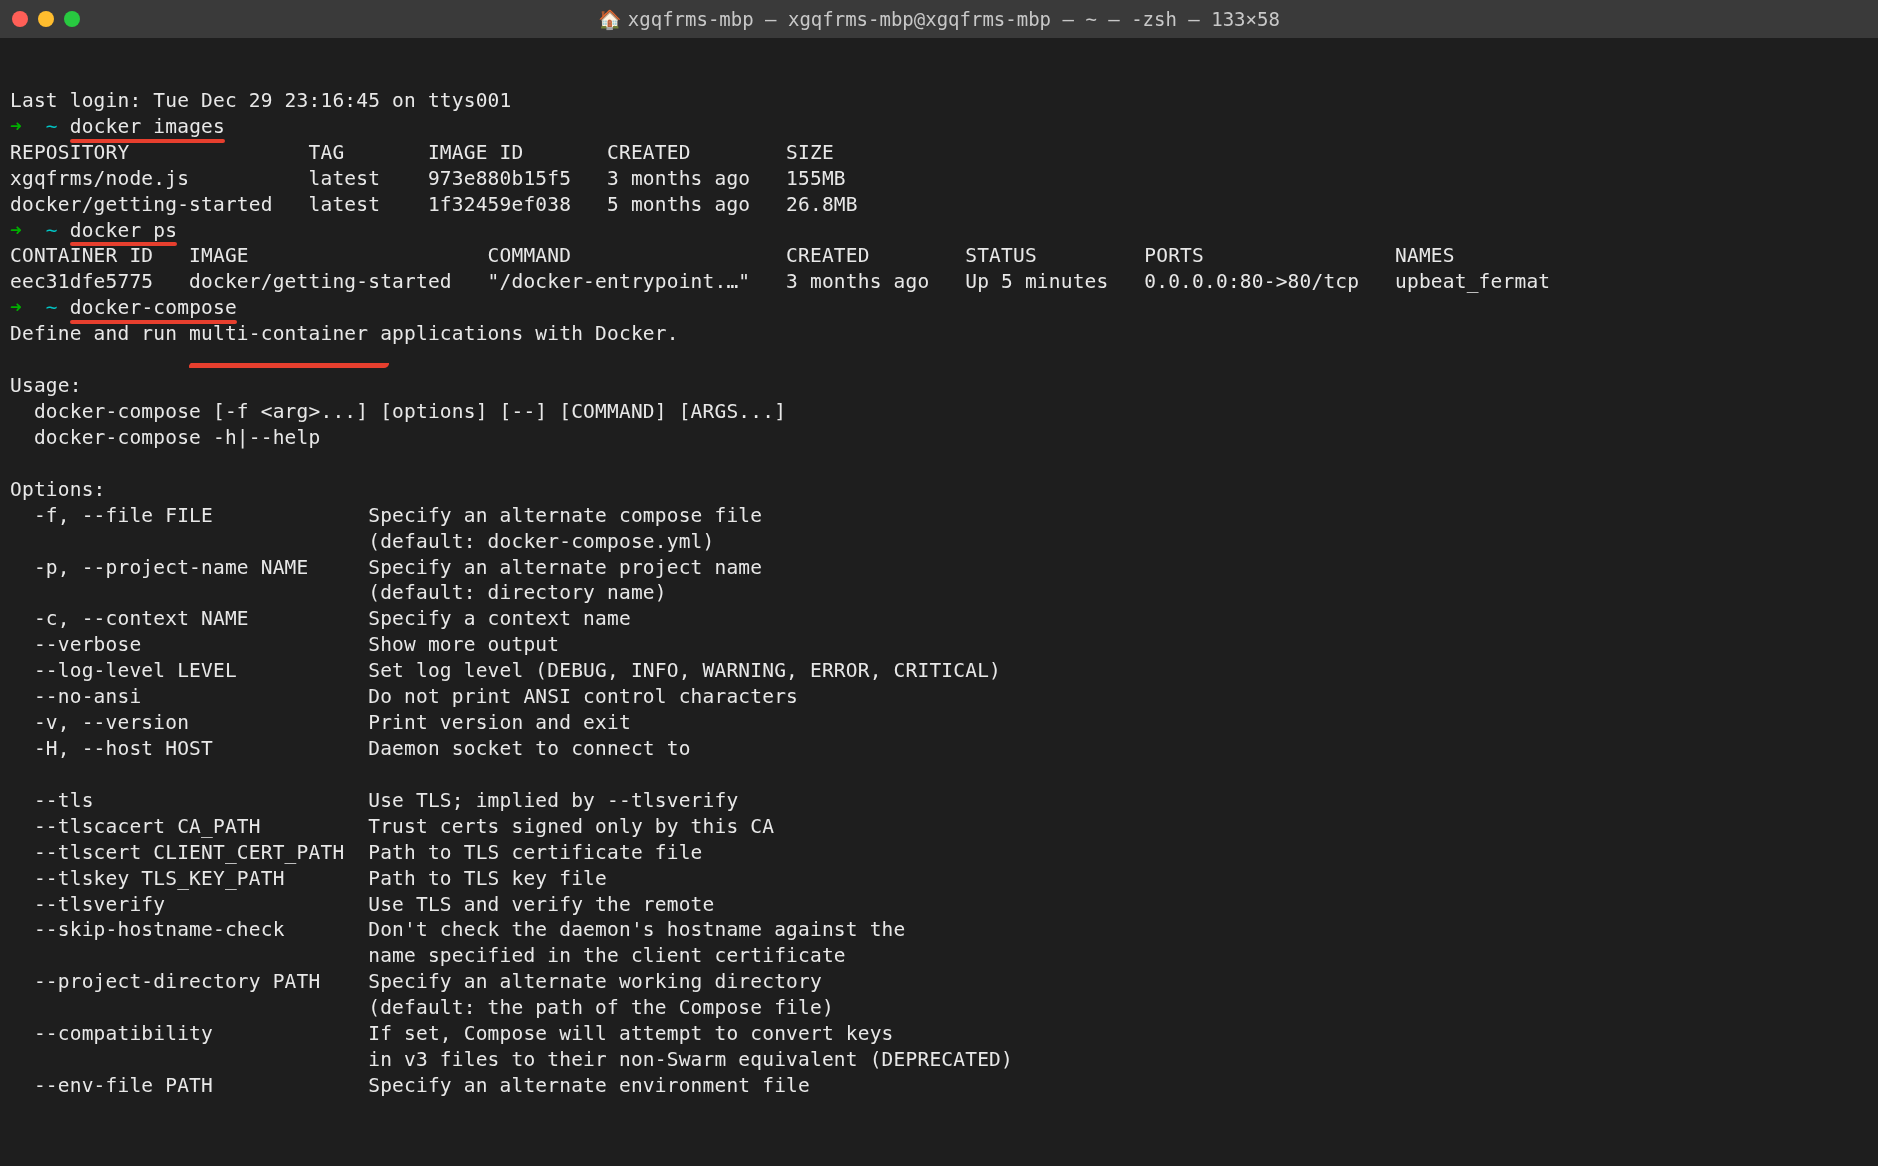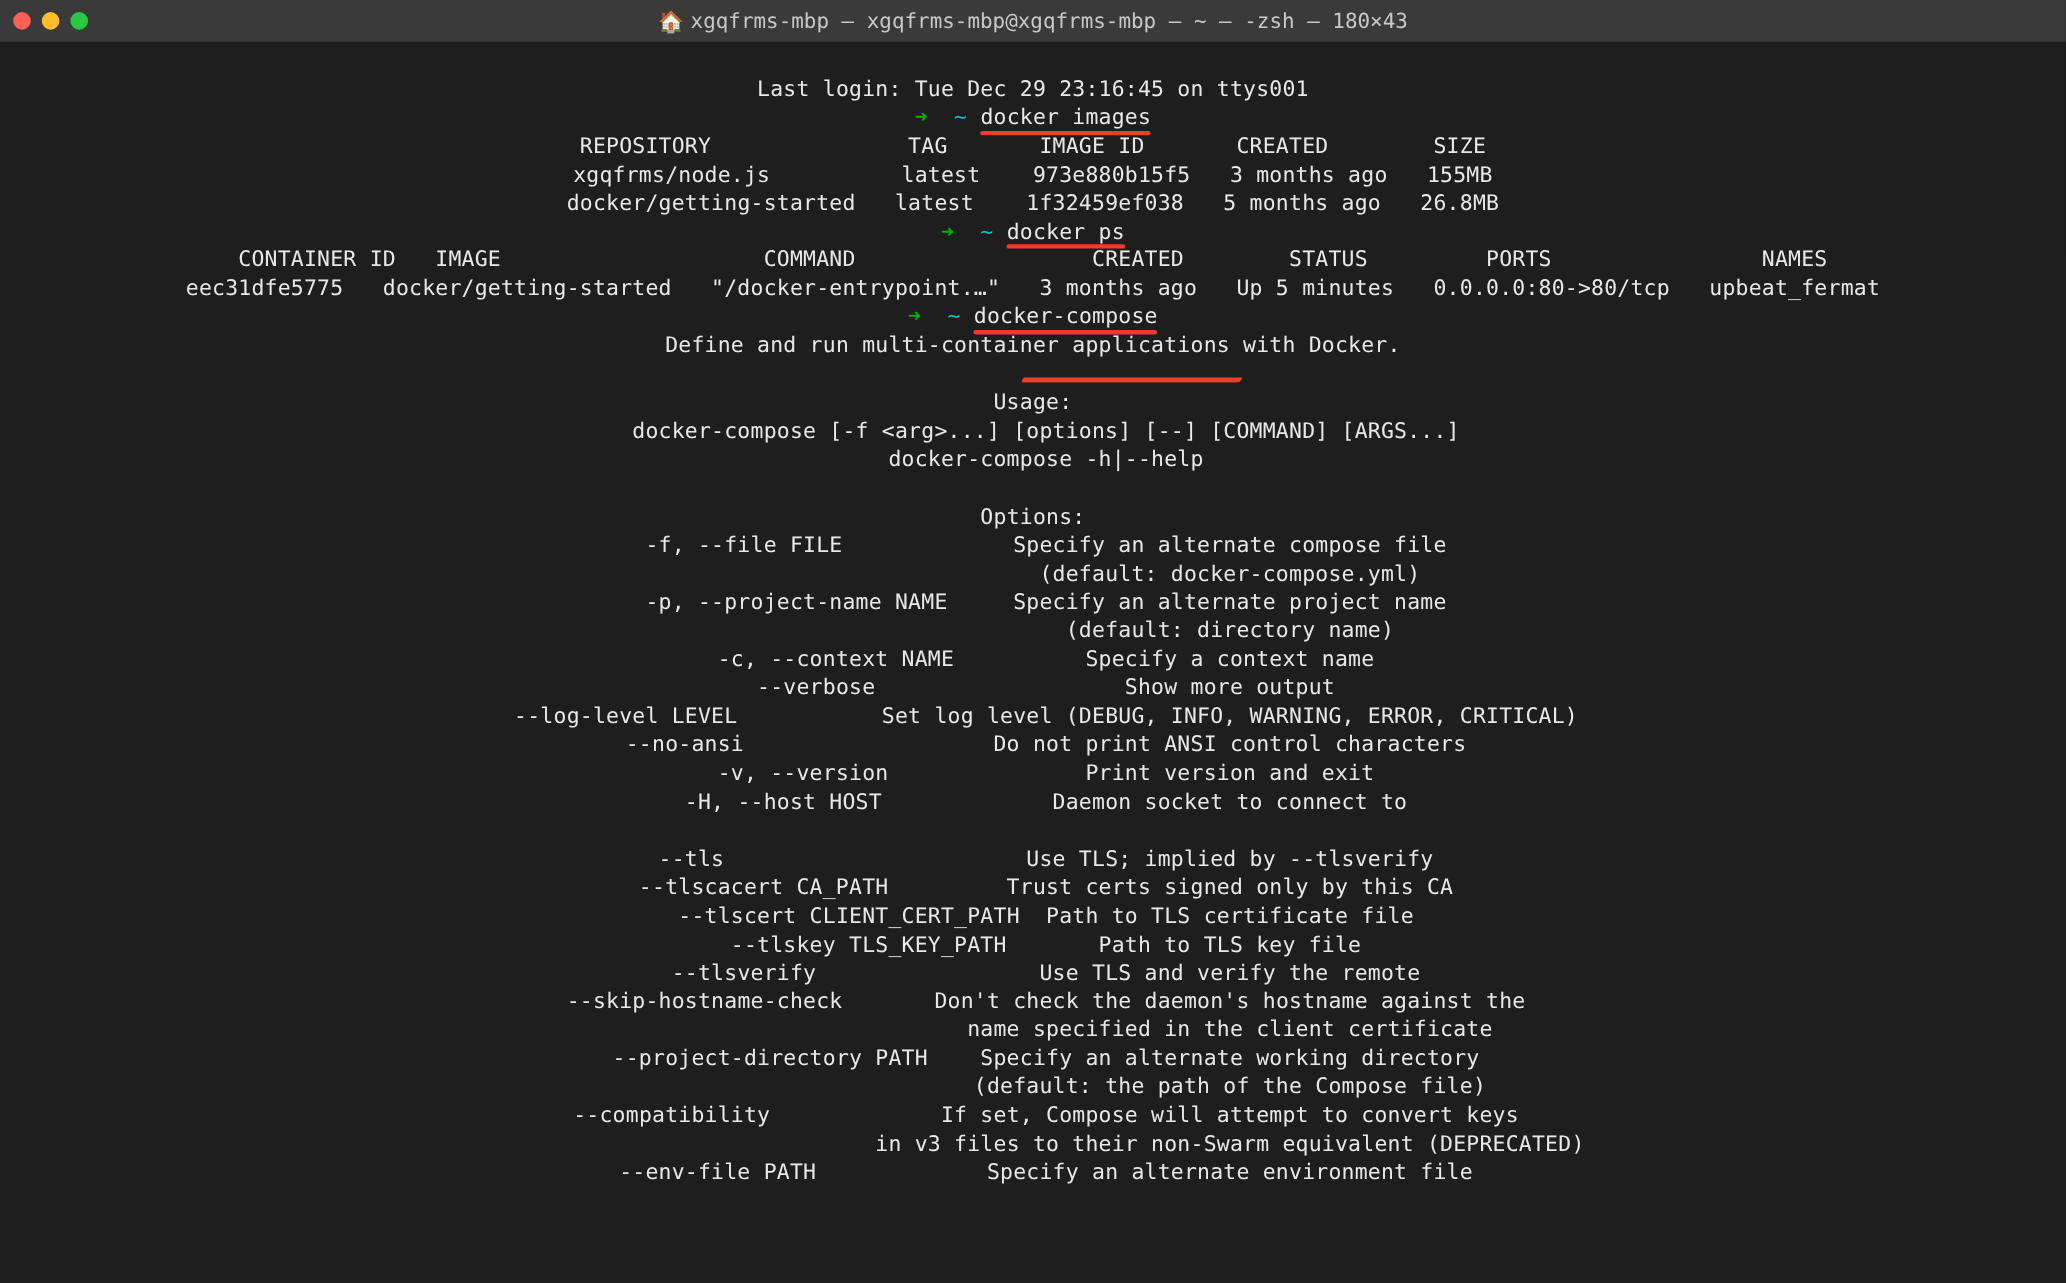--- a/index.html
+++ b/index.html
@@ -90,7 +90,7 @@
   </div>
   <div class="title-text">
     <span>🏠</span>
-    <span>xgqfrms-mbp — xgqfrms-mbp@xgqfrms-mbp — ~ — -zsh — 180×43</span>
+    <span>xgqfrms-mbp — xgqfrms-mbp@xgqfrms-mbp — ~ — -zsh — 133×58</span>
   </div>
 </div>
 

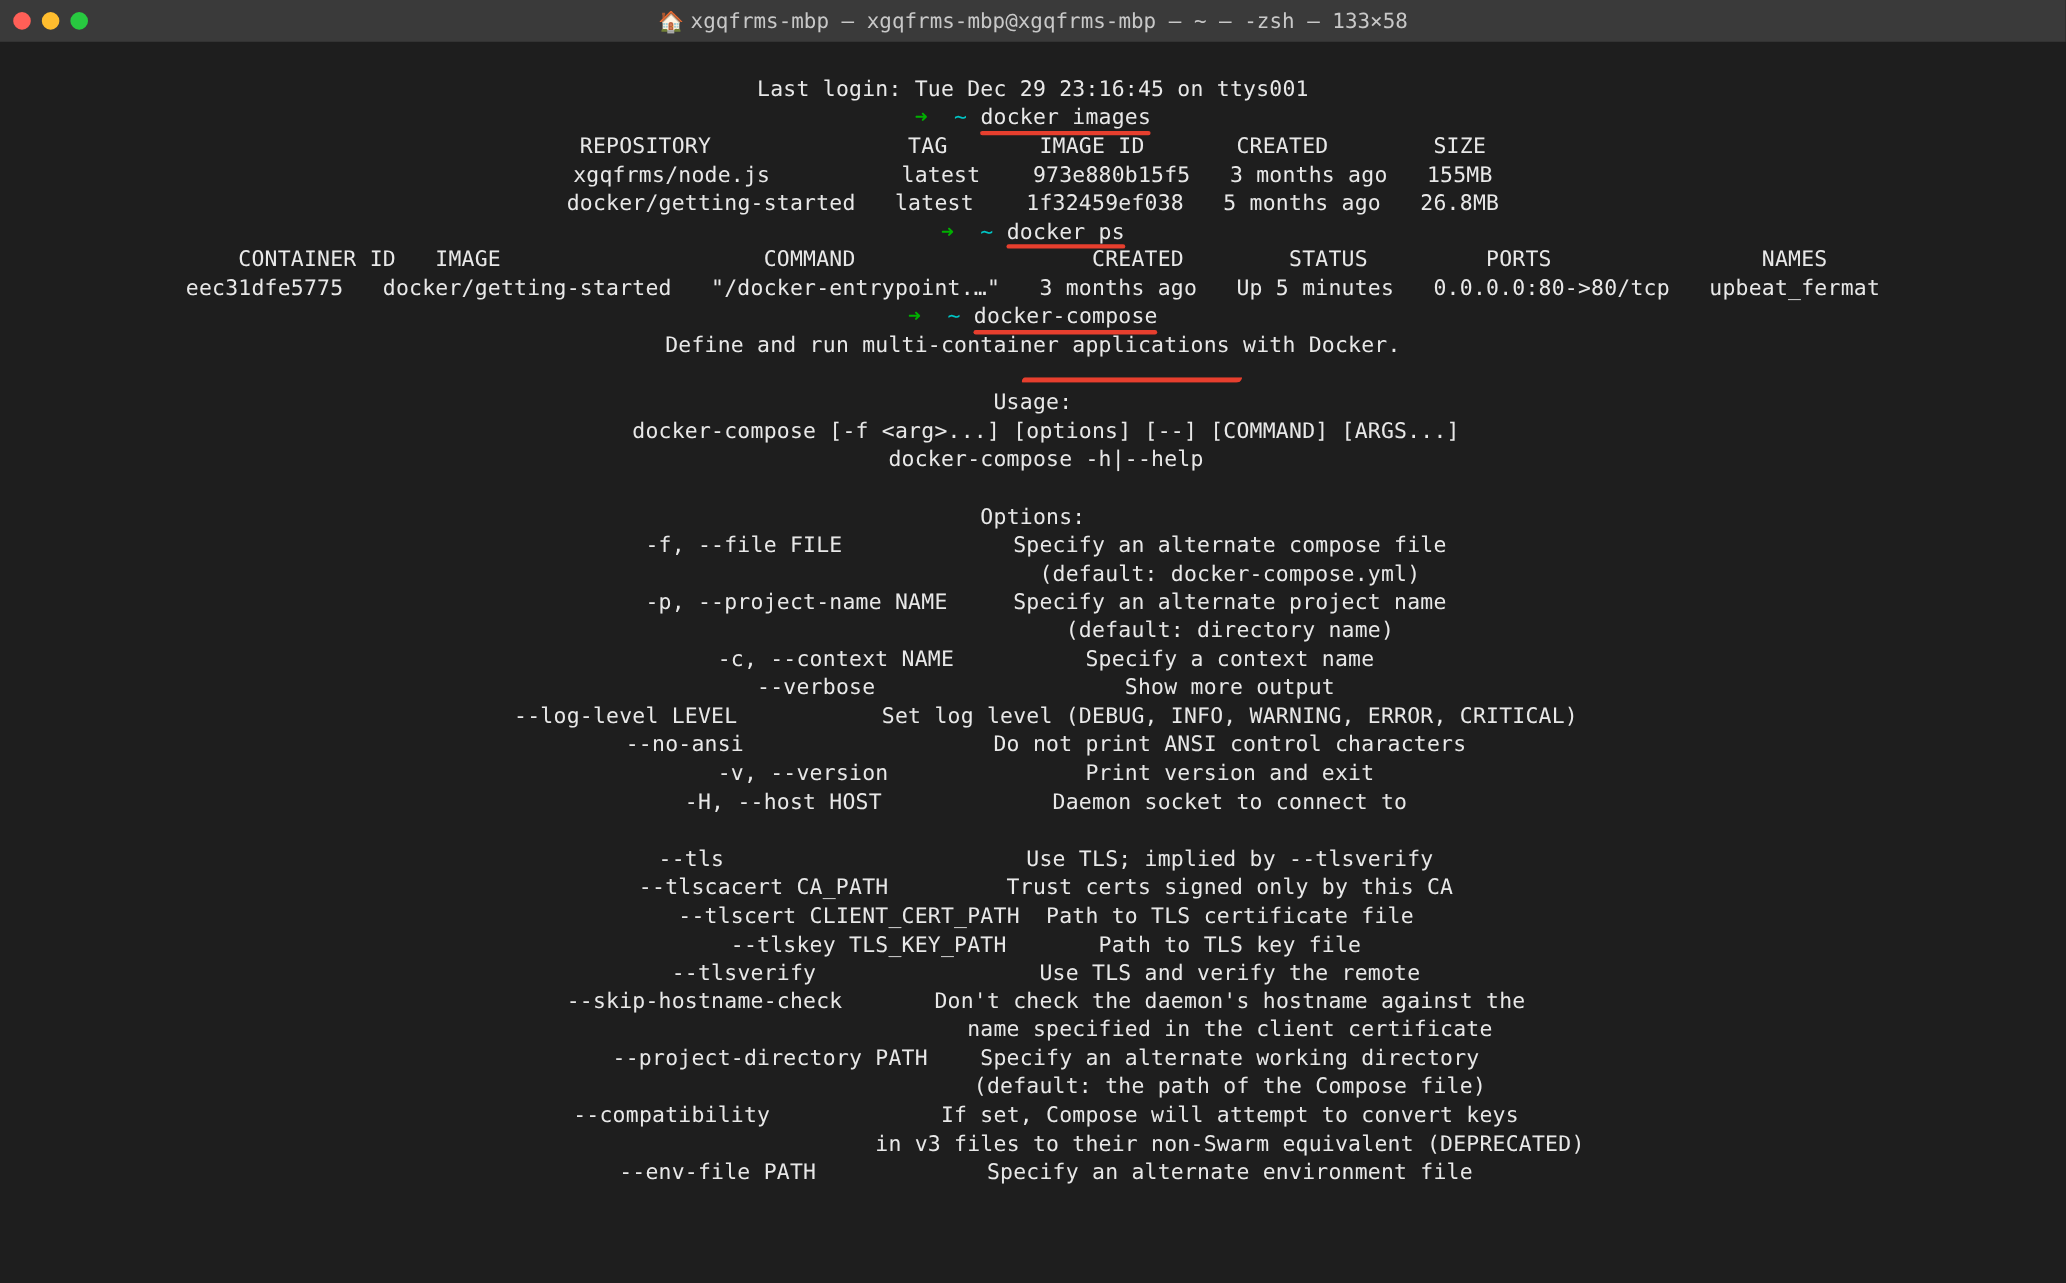--- a/index.html
+++ b/index.html
@@ -48,11 +48,10 @@
       gap: 6px;
     }
     .terminal-content {
-      padding: 4px 10px;
+      padding: 24px 10px;
       white-space: pre;
       line-height: 1.33;
       letter-spacing: 0.2px;
-      text-align: center;
     }
     .prompt-arrow { color: #00b000; }
     .prompt-tilde { color: #00c5c5; }

